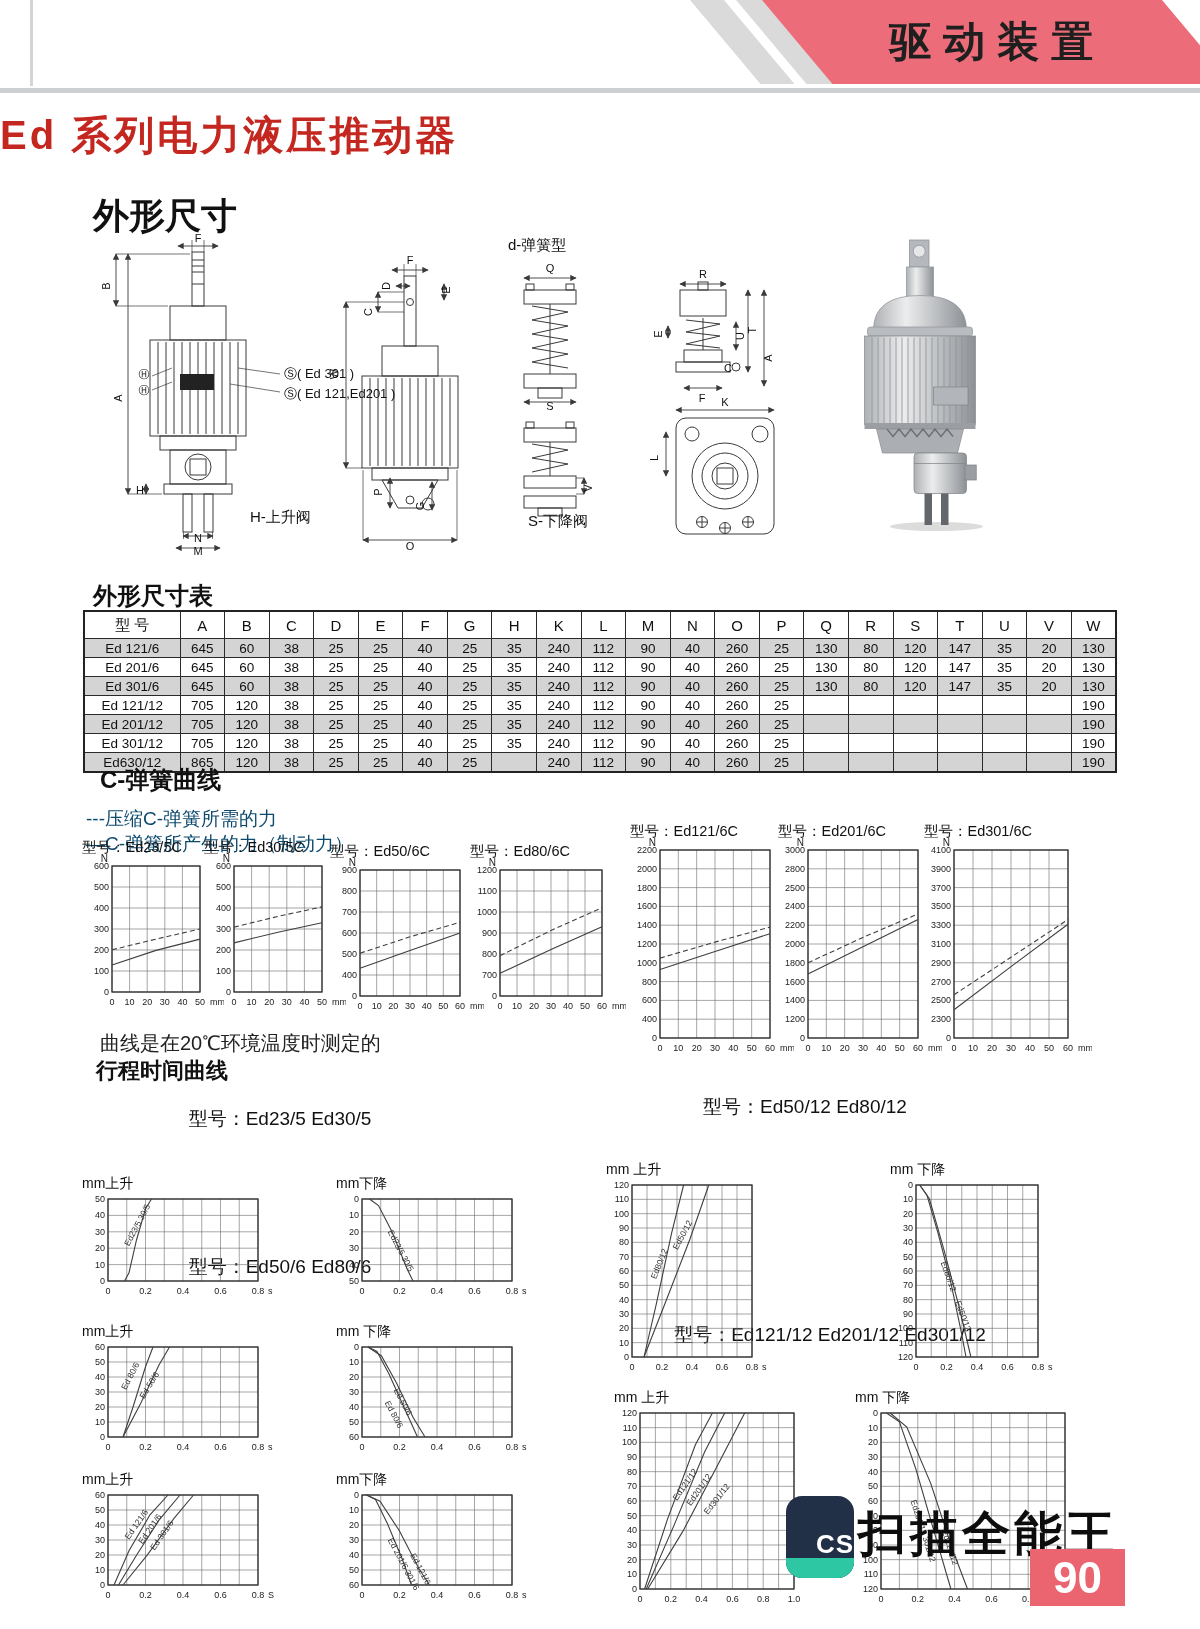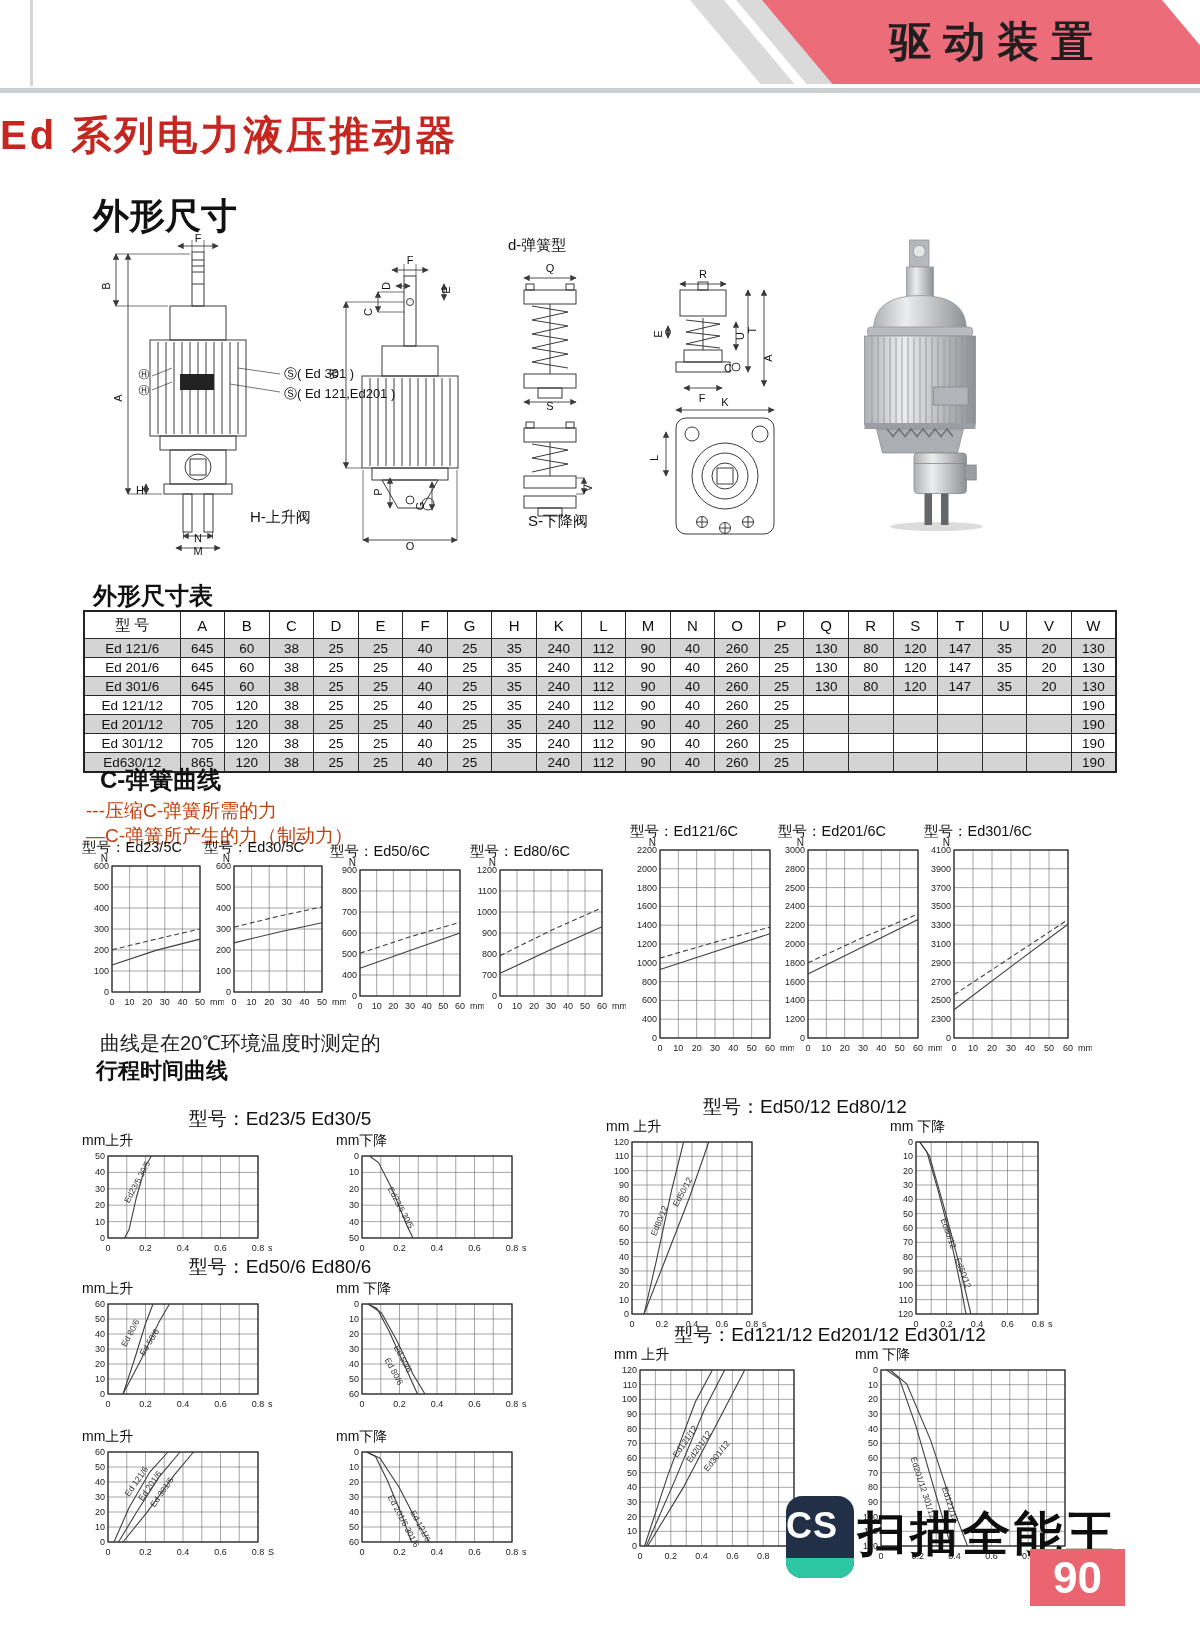--- a/index.html
+++ b/index.html
@@ -22,7 +22,7 @@
   .sec-table{left:93px;top:580px;font-size:24px;font-family:Liberation Mono, monospace;}
   .sec-spring{left:100px;top:764px;font-size:24px;}
   .sec-travel{left:96px;top:1056px;font-size:22px;}
-  .legend{position:absolute;font-size:19px;color:#c2410c;white-space:nowrap;}
+  .legend{position:absolute;font-size:19px;color:#0c4a6e;white-space:nowrap;margin-top:8px;}
   .legend.l1{left:86px;top:798px;}
   .legend.l2{left:86px;top:823px;}
   .note{position:absolute;left:100px;top:1030px;font-size:20px;color:#222;white-space:nowrap;}

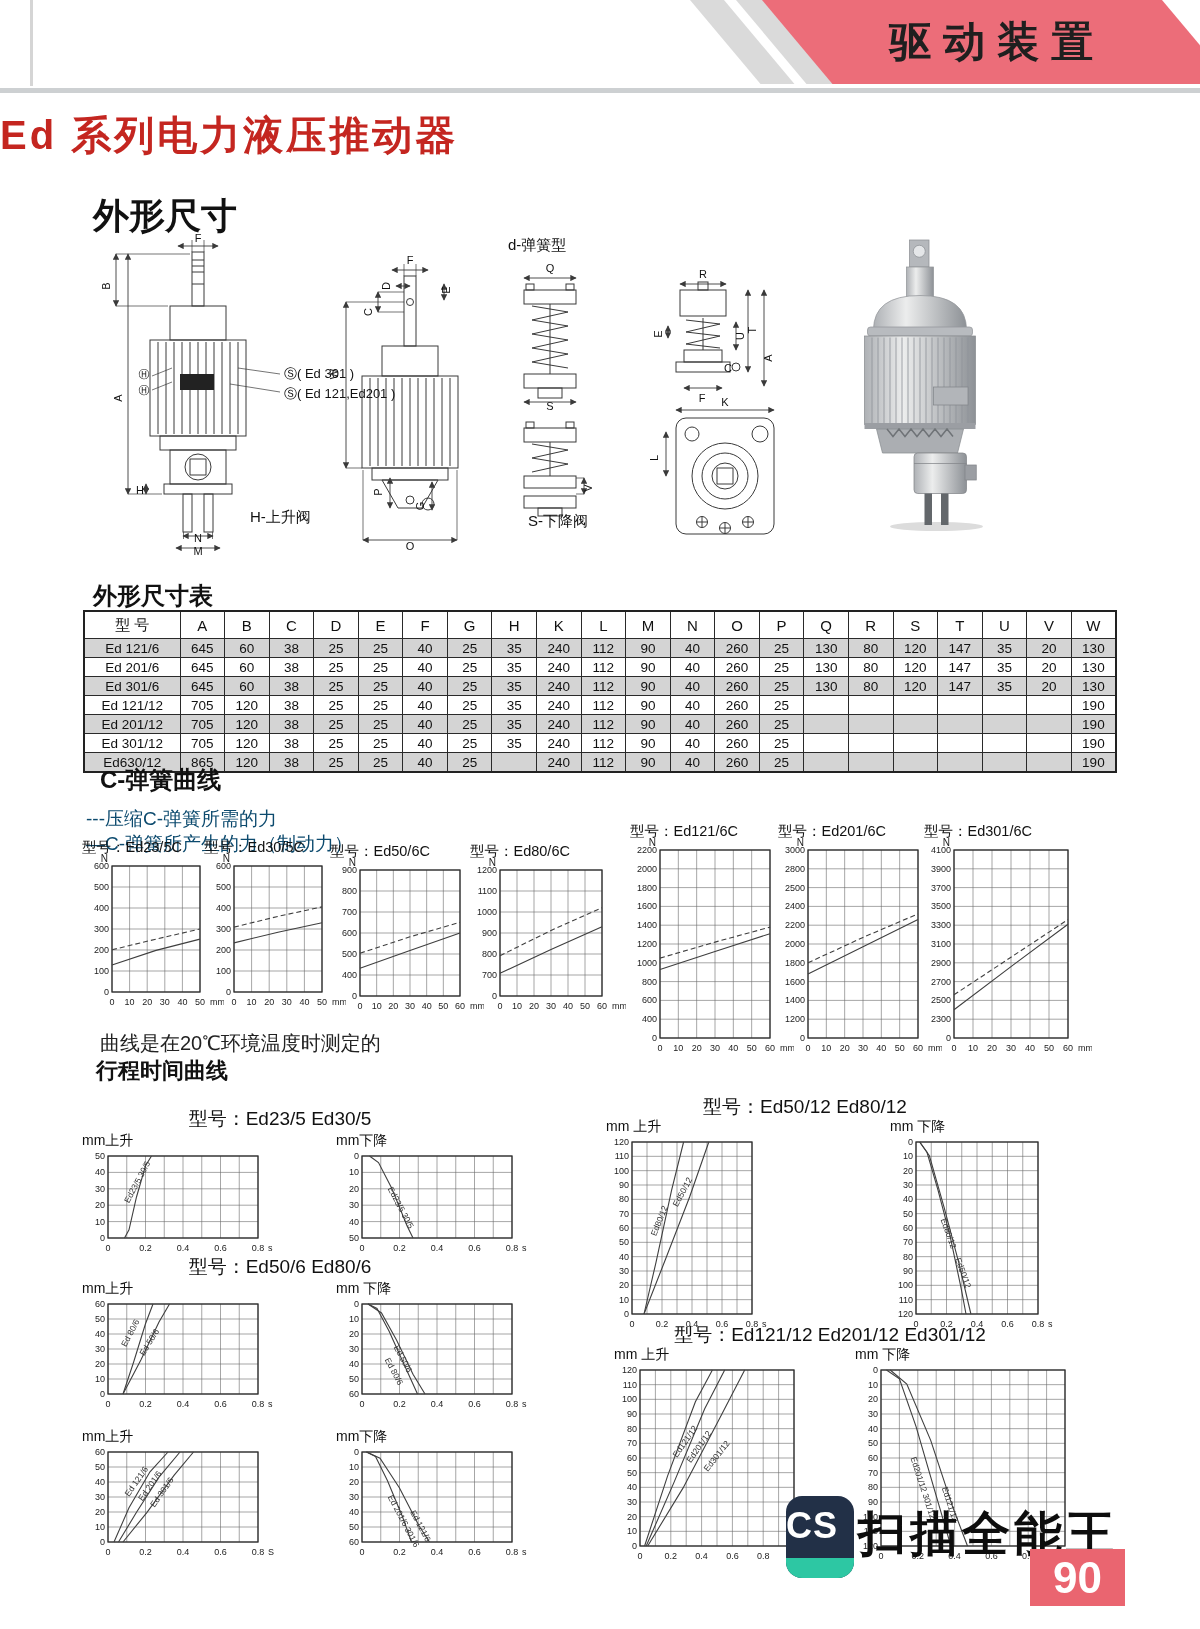--- a/index.html
+++ b/index.html
@@ -45,7 +45,7 @@
   
   .chart{position:absolute;z-index:1;}
   .chart .ct{height:16px;font-size:14.5px;color:#111;white-space:nowrap;}
-  .chart .cd{height:16px;font-size:14px;color:#111;white-space:nowrap;}
+  .chart .cd{height:16px;font-size:14px;color:#111;white-space:nowrap;margin-top:43px;}
   #c1{left:82px;top:838px;width:142px;height:170px}
   #c2{left:204px;top:838px;width:142px;height:170px}
   #c3{left:330px;top:842px;width:154px;height:170px}

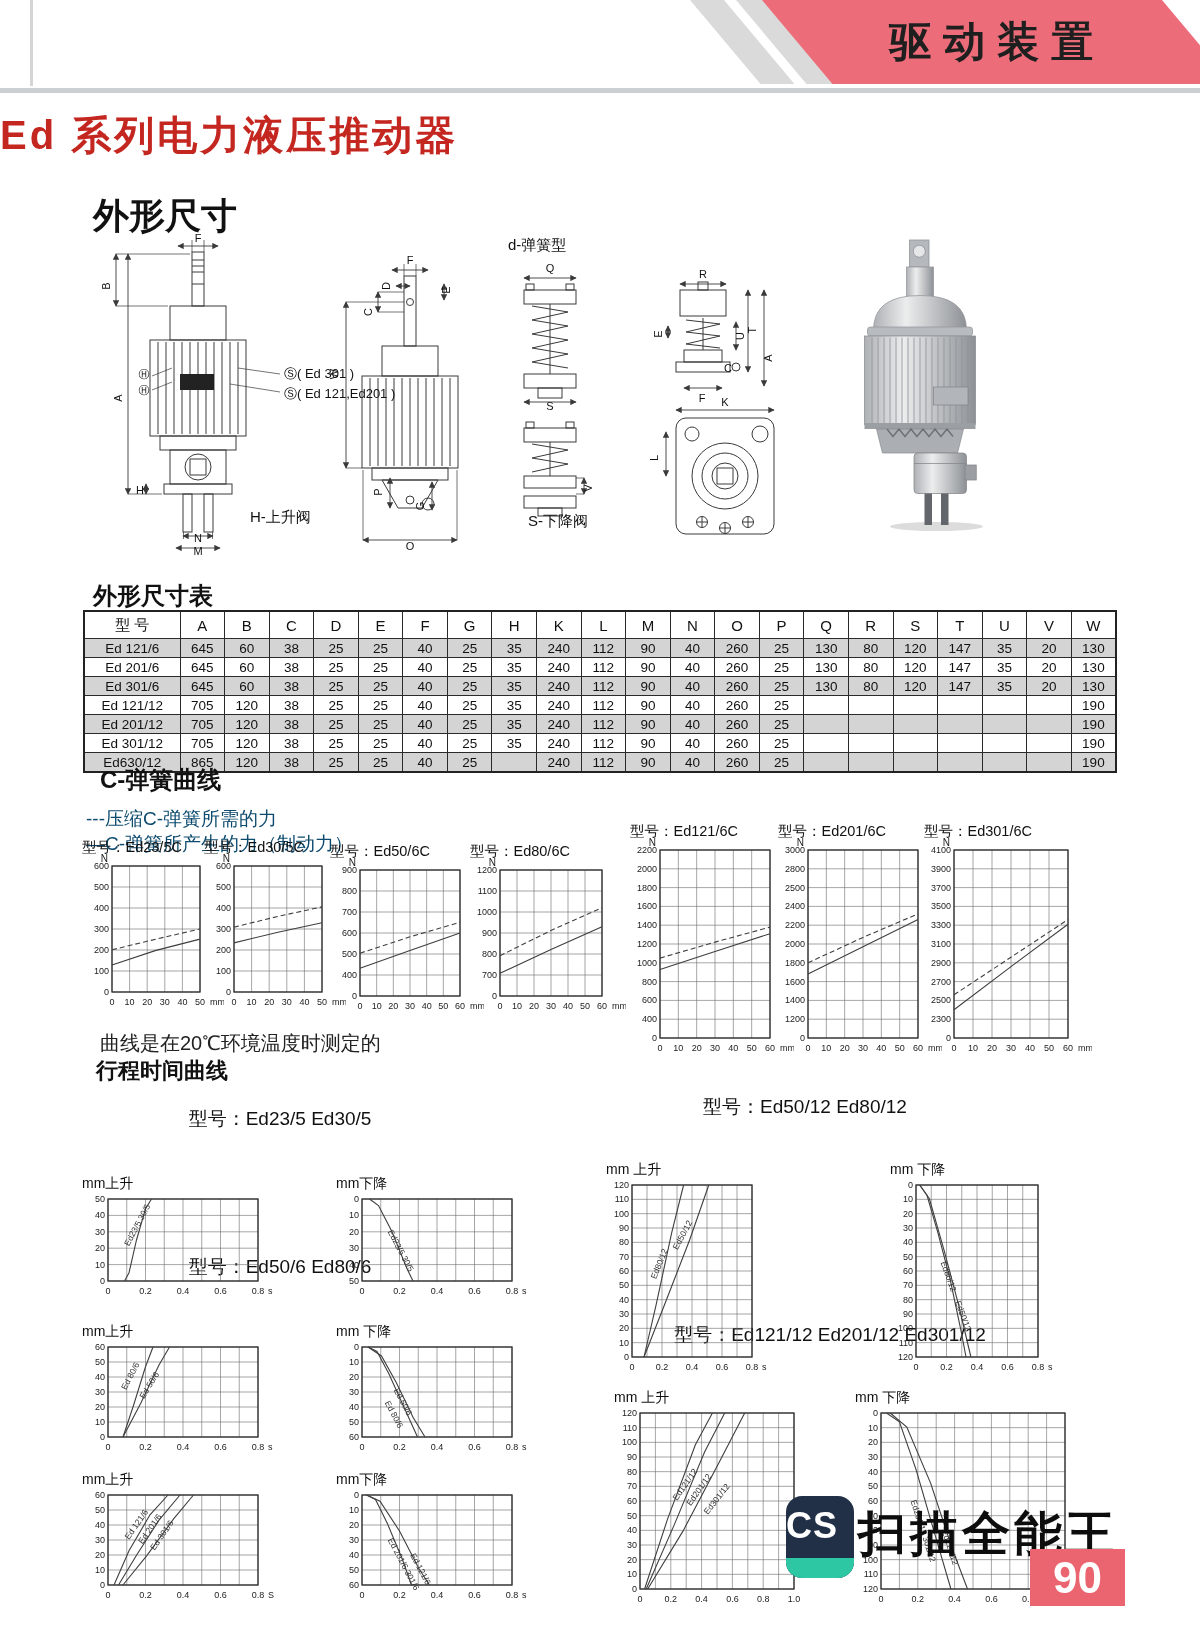--- a/index.html
+++ b/index.html
@@ -71,8 +71,8 @@
   .ptr2{left:620px;top:1322px;width:420px;}
   
   .cs-logo{position:absolute;left:786px;top:1496px;width:68px;height:82px;background:#223047;border-radius:16px;z-index:5;}
-  .cs-txt{position:absolute;left:0;top:0;width:100%;text-align:left;line-height:60px;
-          color:#fff;font-size:36px;font-weight:bold;letter-spacing:1px;}
+  .cs-txt{position:absolute;left:0;top:18px;width:100%;text-align:right;line-height:60px;
+          color:#fff;font-size:26px;font-weight:bold;letter-spacing:1px;}
   .cs-teal{position:absolute;left:0;bottom:0;width:100%;height:20px;background:#2dc7a3;border-radius:0 0 16px 16px;}
   .brand{position:absolute;left:858px;top:1502px;font-size:48px;font-weight:bold;color:#0d0d0d;letter-spacing:4px;z-index:5;white-space:nowrap;}
   .pagenum{position:absolute;left:1030px;top:1549px;width:95px;height:57px;background:#ea6570;color:#fff;

